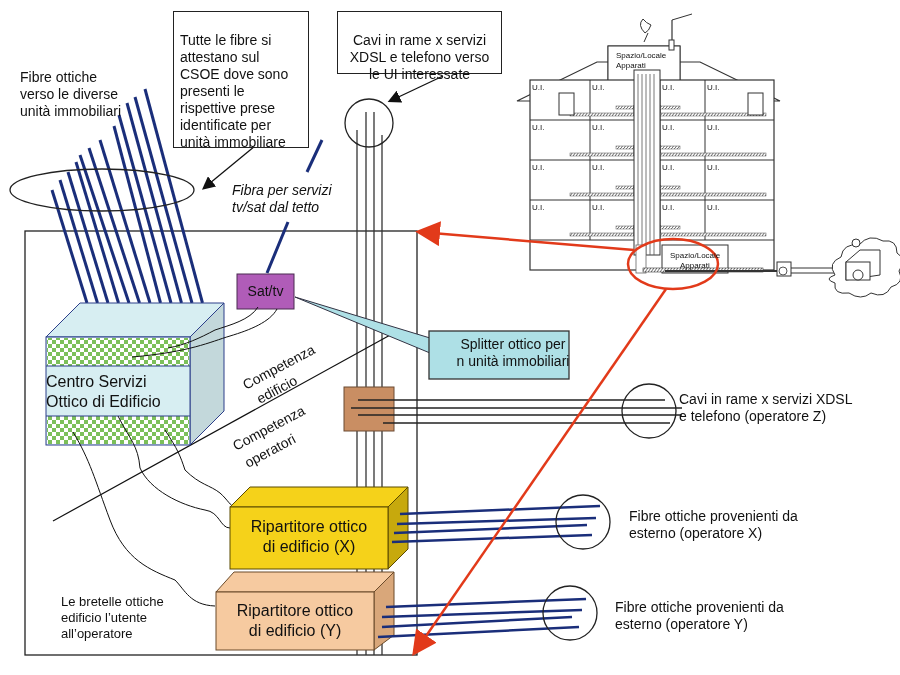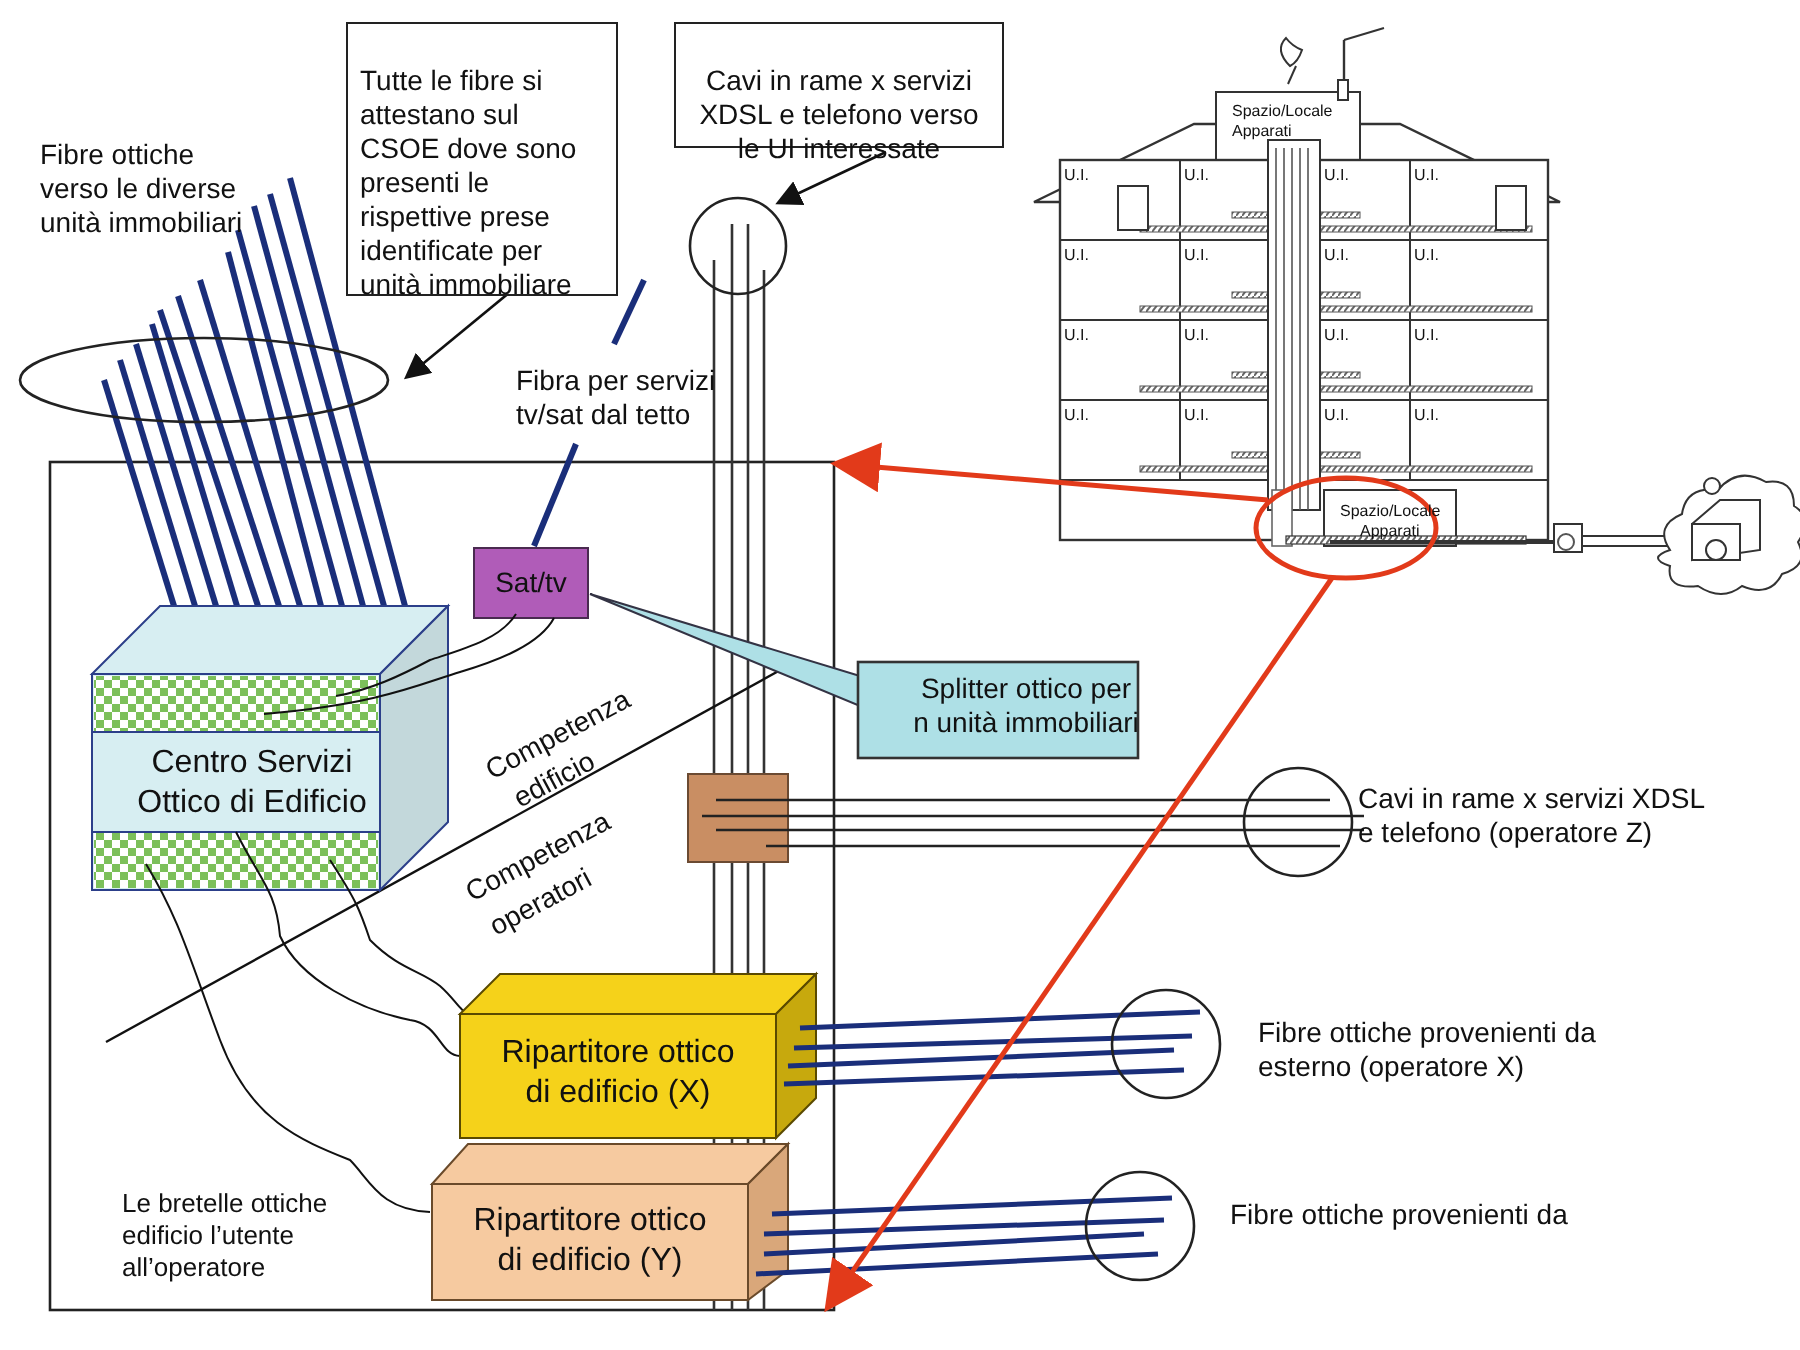--- a/index.html
+++ b/index.html
@@ -262,7 +262,7 @@
   <span class="line">unità immobiliari</span>
 </div>
 
-<div class="lbl" style="left:258px;top:182px;">
+<div class="lbl" style="left:232px;top:182px;font-style:italic;">
   <span class="line">Fibra per servizi</span>
   <span class="line">tv/sat dal tetto</span>
 </div>

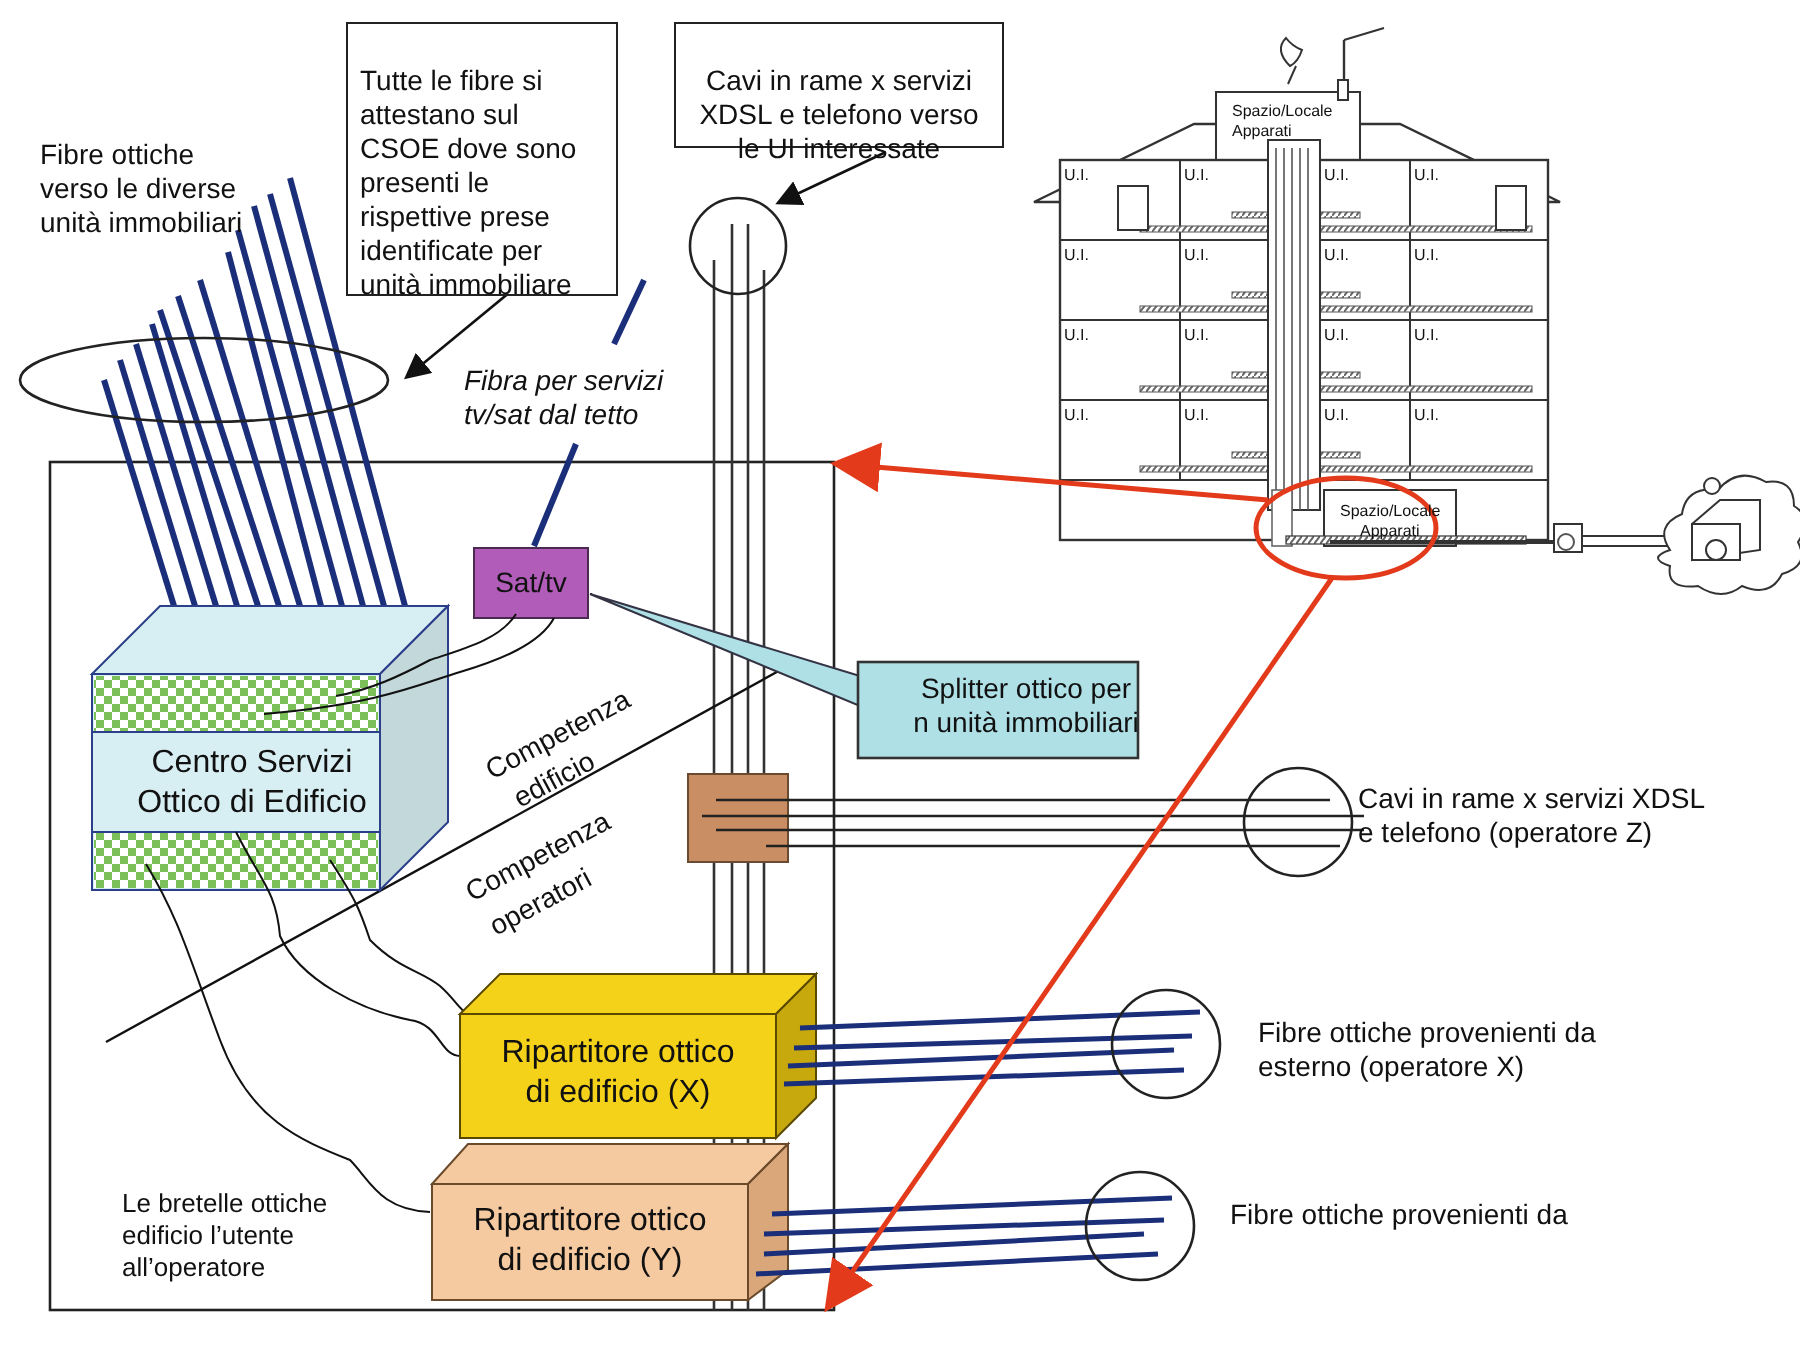--- a/index.html
+++ b/index.html
@@ -269,7 +269,7 @@
 
 <div class="lbl" style="left:237px;top:283px;width:57px;text-align:center;">Sat/tv</div>
 
-<div class="lbl" style="left:46px;top:372px;width:160px;text-align:center;font-size:16px;line-height:20px;">
+<div class="lbl" style="left:46px;top:372px;width:160px;font-size:16px;line-height:20px;">
   <span class="line">Centro Servizi</span>
   <span class="line">Ottico di Edificio</span>
 </div>

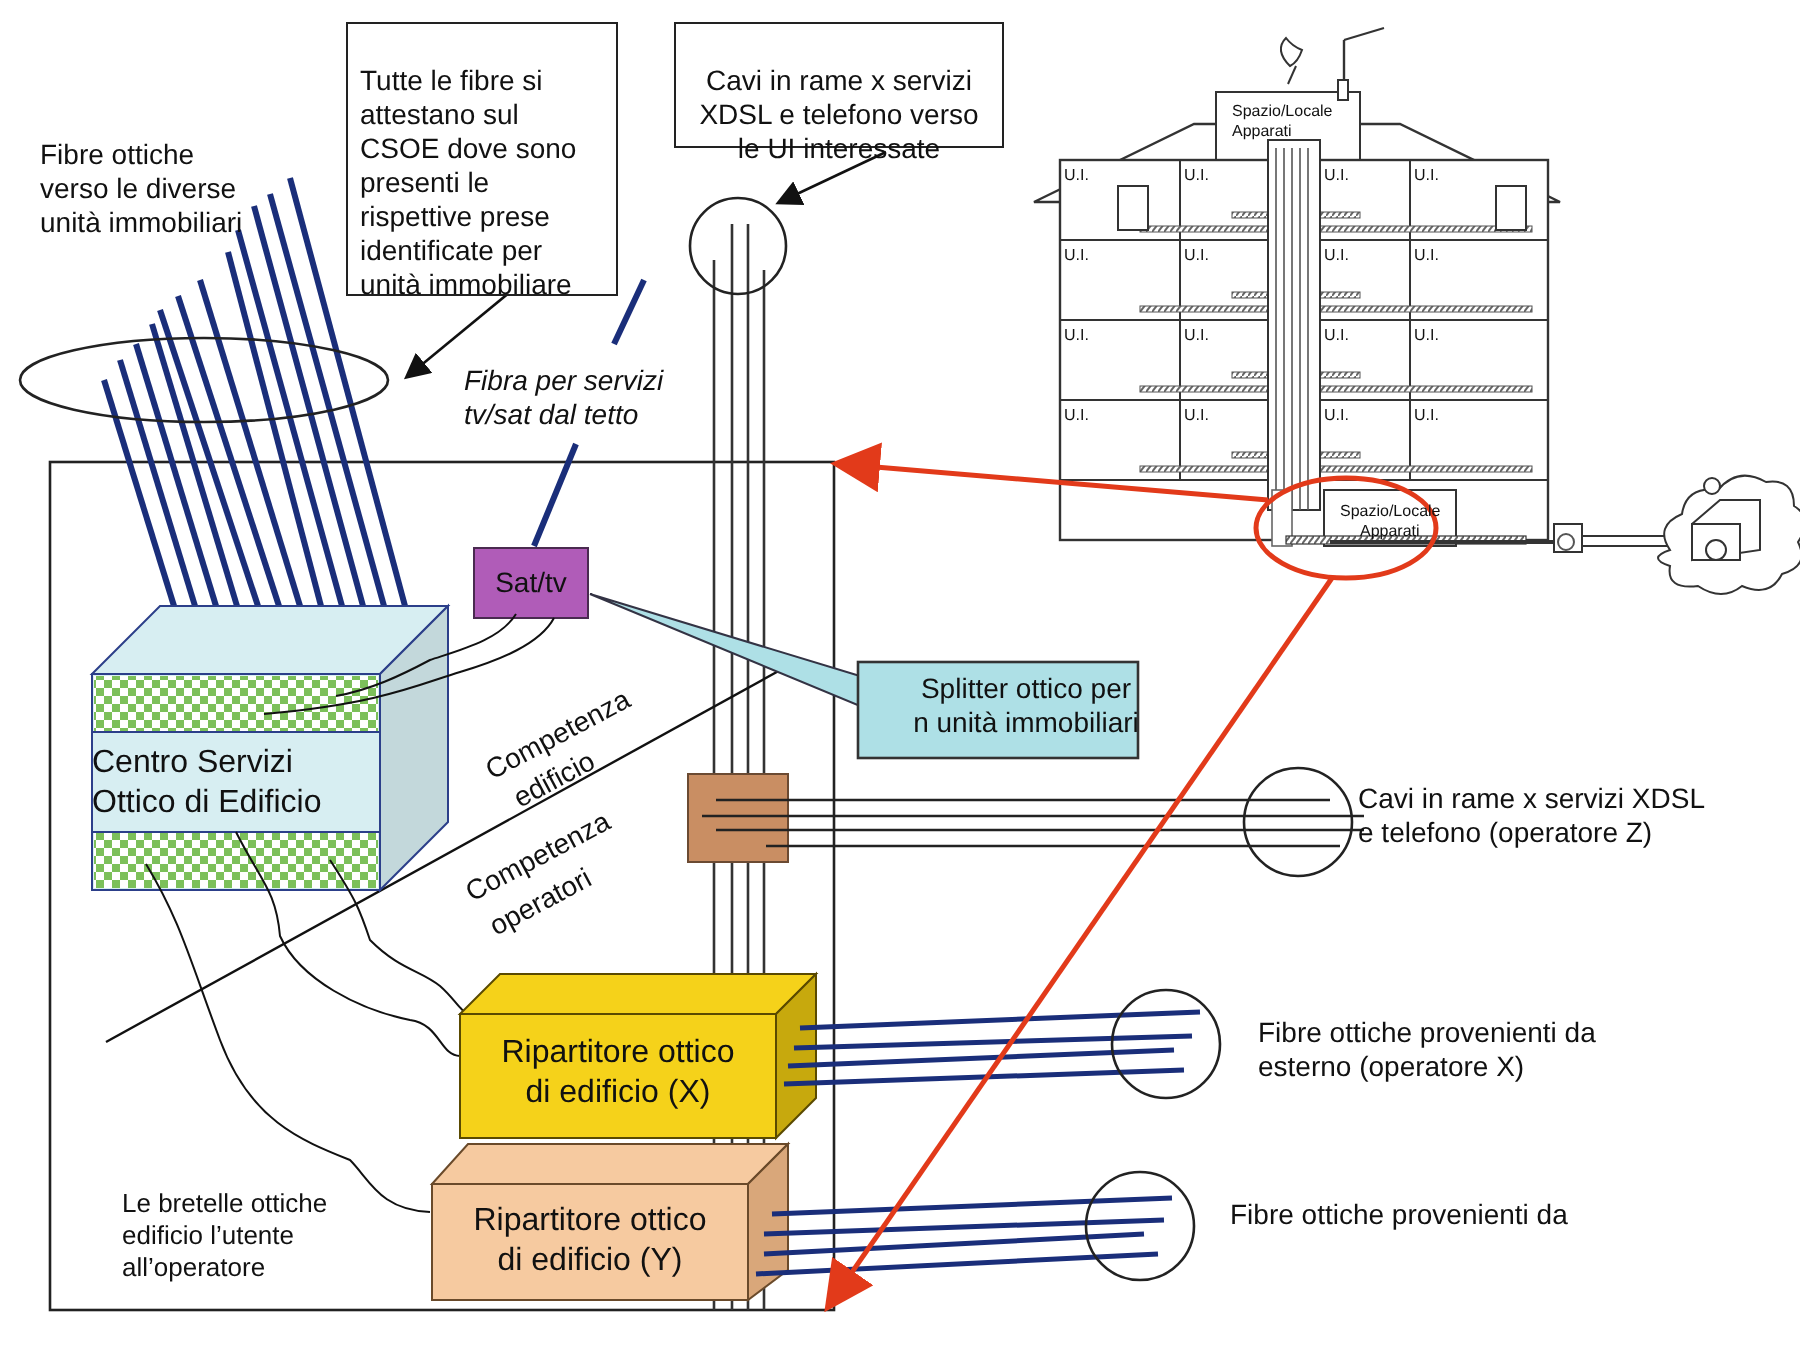--- a/index.html
+++ b/index.html
@@ -302,6 +302,7 @@
 
 <div class="lbl" style="left:615px;top:599px;">
   <span class="line">Fibre ottiche provenienti da</span>
+  <span class="line">esterno (operatore Y)</span>
 </div>
 
 </body></html>

